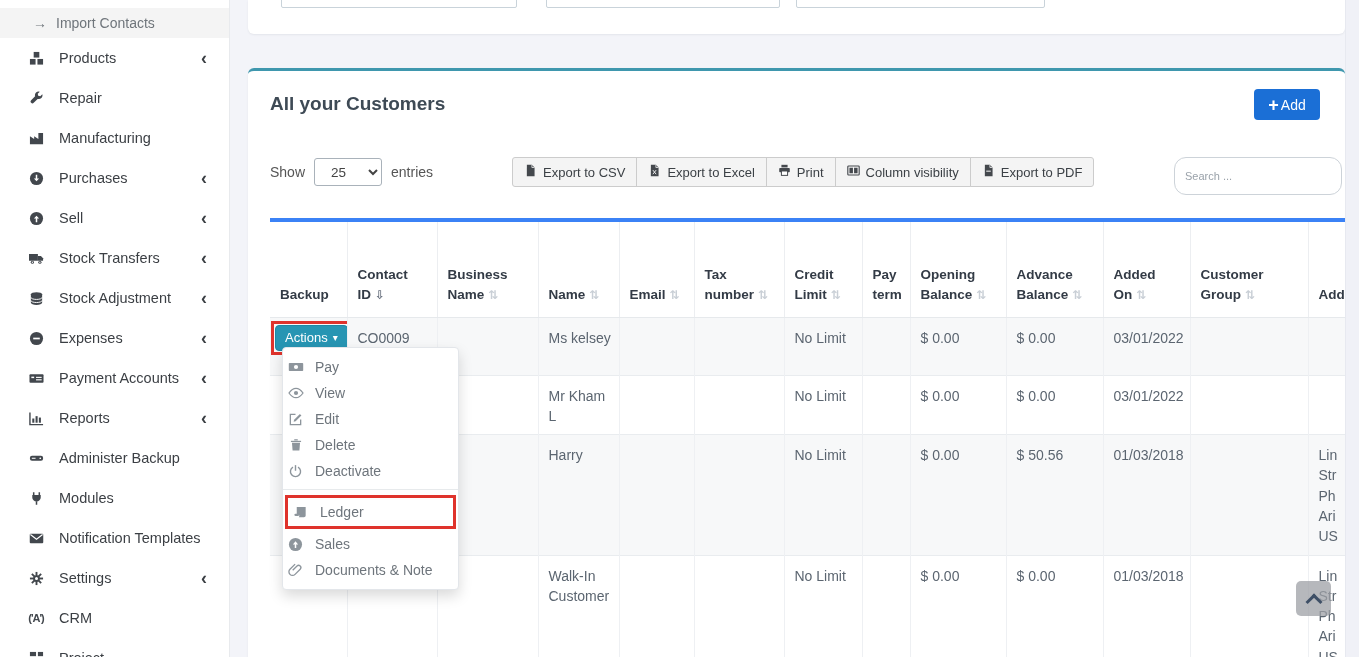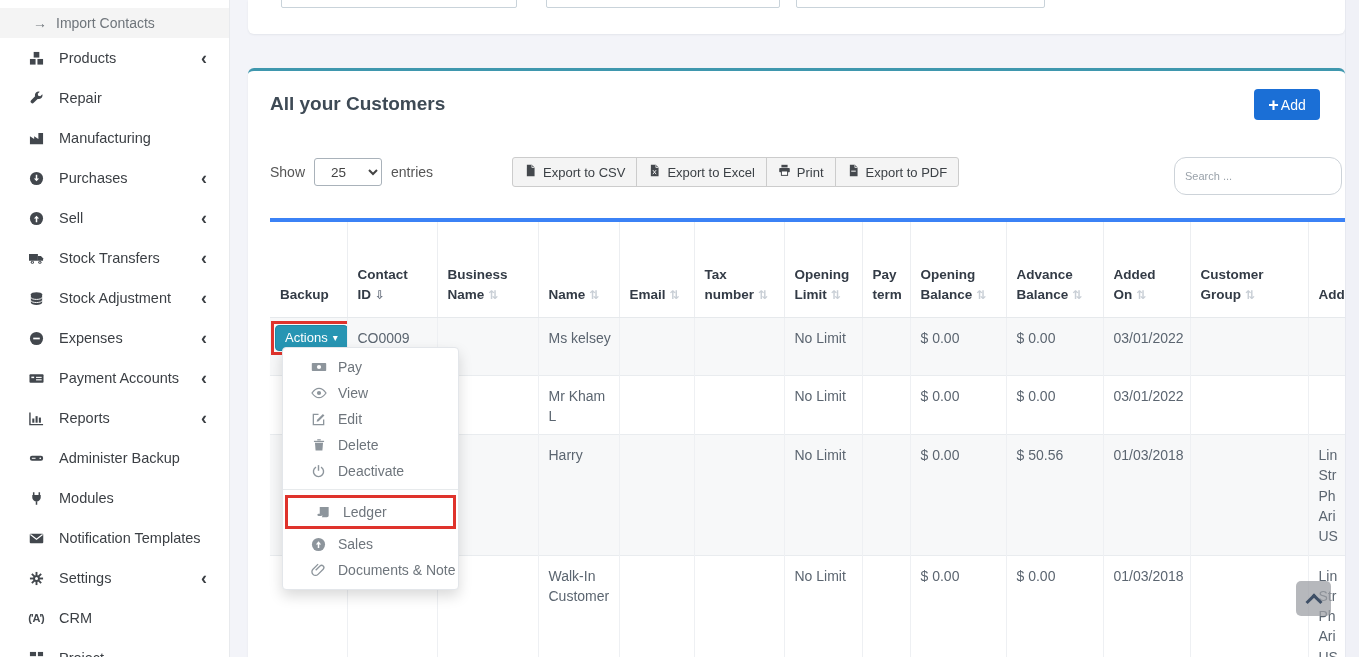--- a/index.html
+++ b/index.html
@@ -288,6 +288,14 @@
                 <rect x="4.2" y="8.6" width="7.6" height="5.4" fill="#fff" stroke="#44484d" stroke-width="1.2"></rect>
               </svg></span>
           <span>Print</span>
+        </button>
+        <button class="tb-btn">
+          <span><svg class="ti" width="13" height="13" viewBox="0 0 16 16">
+                <rect x="1" y="2.5" width="14" height="11" rx="1" fill="none" stroke="#44484d" stroke-width="1.4"></rect>
+                <rect x="3" y="4.6" width="4.3" height="6.8"></rect>
+                <rect x="8.7" y="4.6" width="4.3" height="6.8"></rect>
+              </svg></span>
+          <span>Column visibility</span>
         </button>
         <button class="tb-btn">
           <span><svg class="ti" width="13" height="13" viewBox="0 0 16 16">

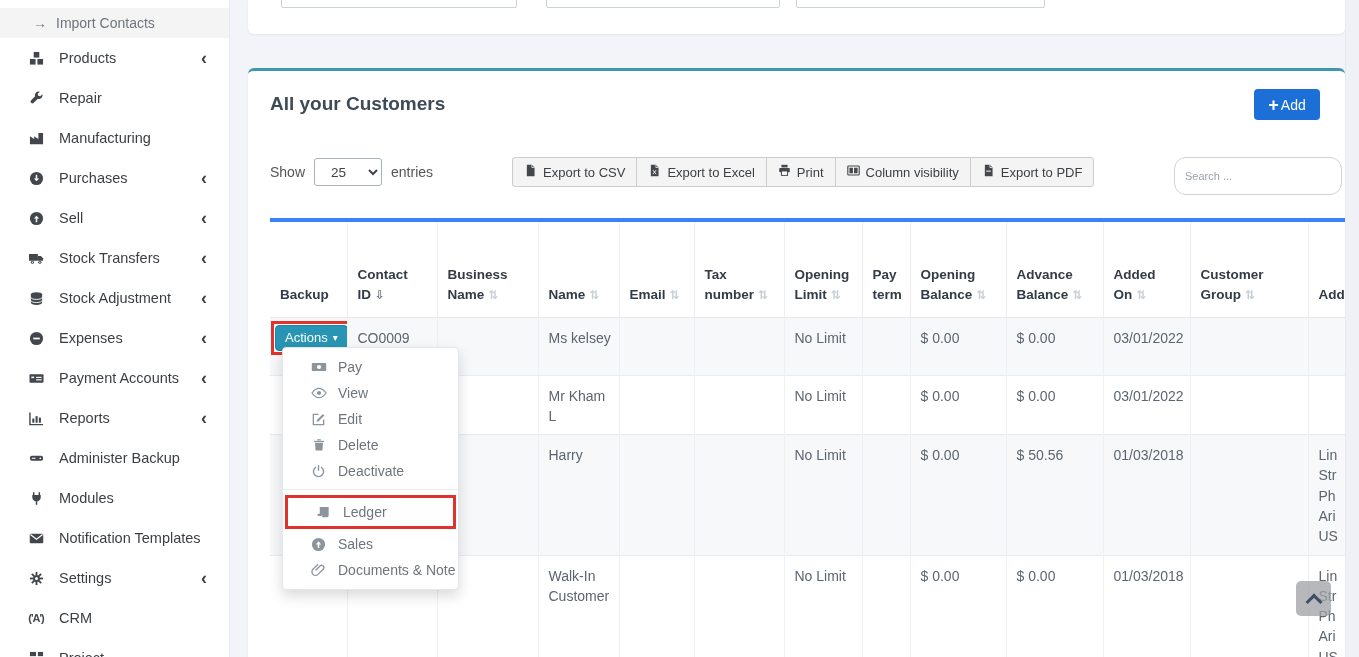--- a/index.html
+++ b/index.html
@@ -334,7 +334,7 @@
             <th><span>Name</span><span class="sort">⇅</span></th>
             <th><span>Email</span><span class="sort">⇅</span></th>
             <th><span>Tax number</span><span class="sort">⇅</span></th>
-            <th><span>Opening Limit</span><span class="sort">⇅</span></th>
+            <th><span>Credit Limit</span><span class="sort">⇅</span></th>
             <th><span>Pay term</span></th>
             <th><span>Opening Balance</span><span class="sort">⇅</span></th>
             <th><span>Advance Balance</span><span class="sort">⇅</span></th>

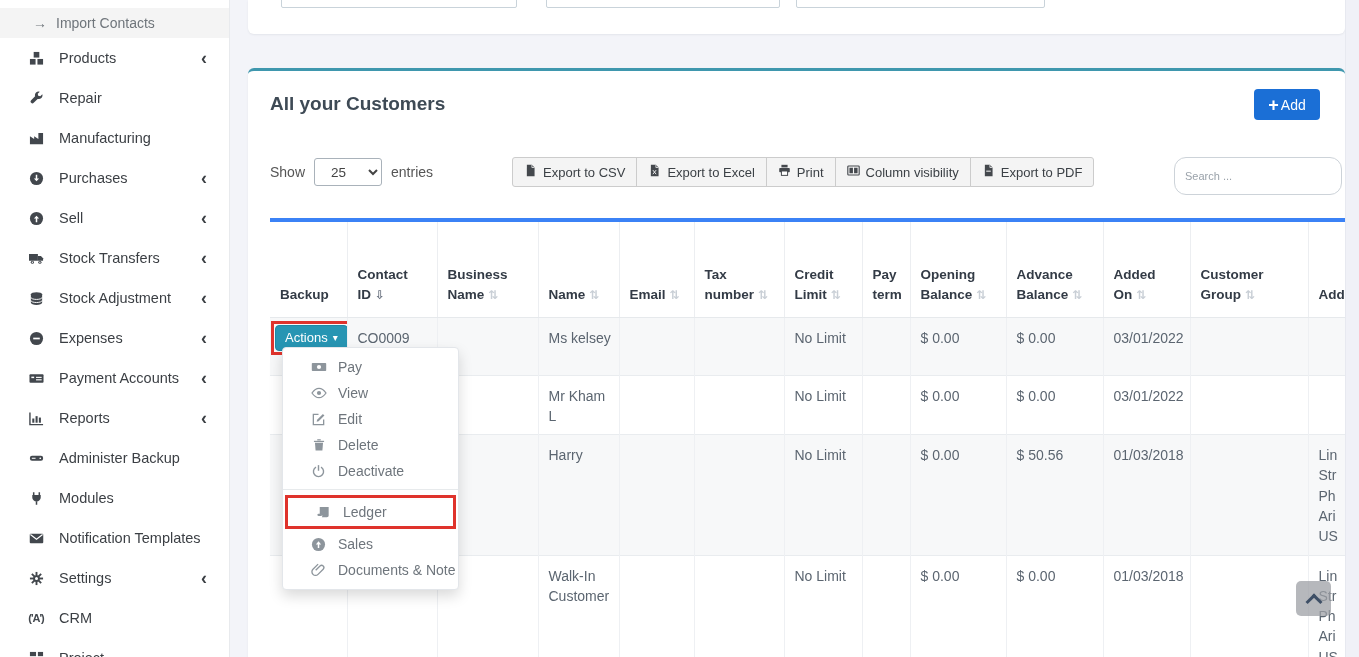--- a/index.html
+++ b/index.html
@@ -57,7 +57,7 @@
 
 
 .dropdown { position:absolute; left:282px; top:347px; width:177px; background:#fff; border:1px solid #e3e6ea; border-radius:4px; box-shadow:0 6px 14px rgba(0,0,0,.15); padding:6px 0; z-index:10; }
-.dd-item { height:26px; display:flex; align-items:center; gap:11px; padding-left:27px; font-size:14px; color:#6e757c; cursor:pointer; white-space:nowrap; }
+.dd-item { height:26px; display:flex; align-items:center; gap:11px; padding-left:4px; font-size:14px; color:#6e757c; cursor:pointer; white-space:nowrap; }
 .dd-ic { width:17px; display:inline-flex; justify-content:center; }
 svg.di { fill:#8d959c; }
 svg.di .st { fill:none; stroke:#8d959c; }

